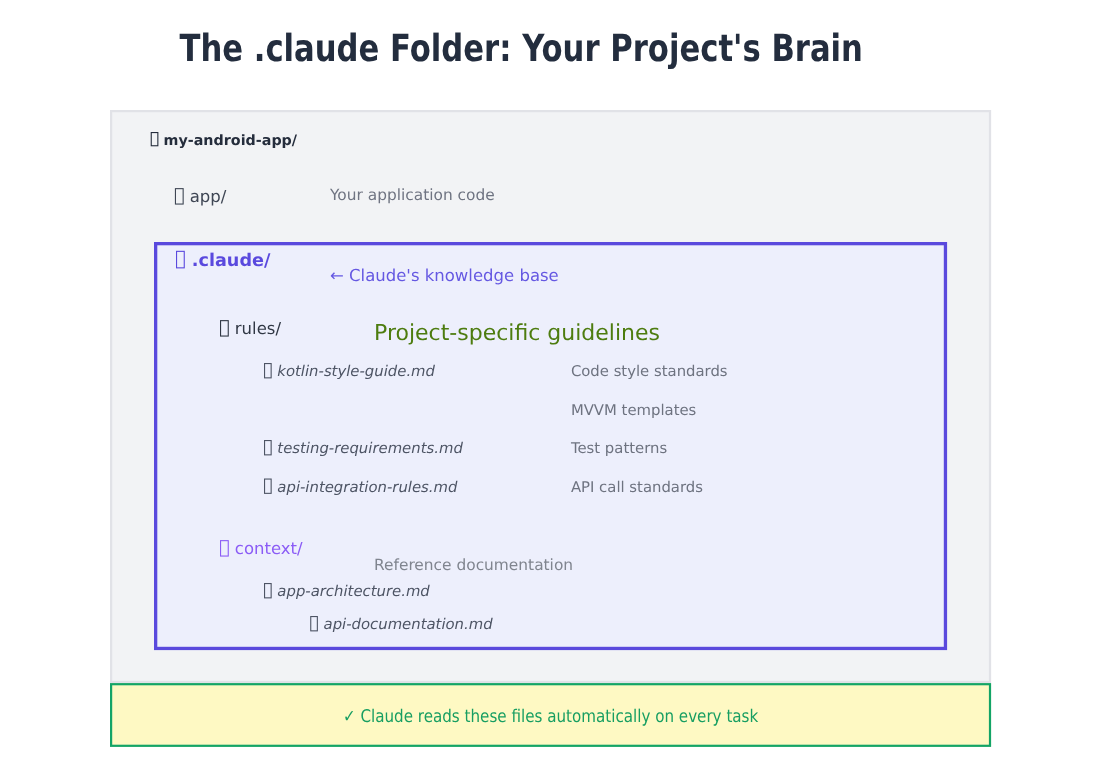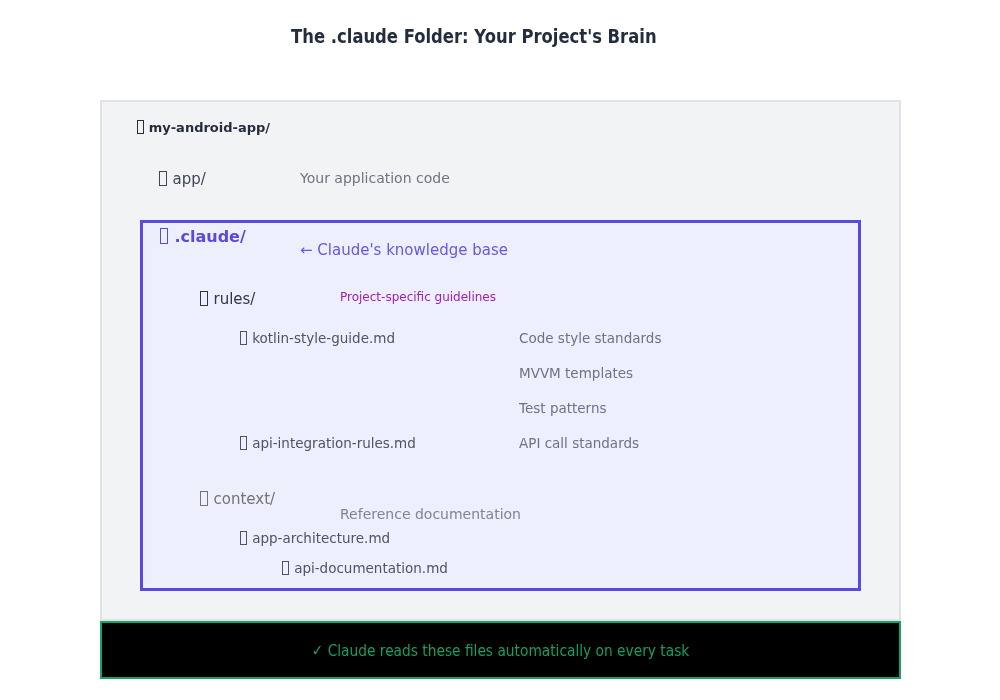--- a/index.html
+++ b/index.html
@@ -17,7 +17,7 @@
   .title {
     left: 0; top: 24px; width: 948px;
     text-align: center;
-    font-size: 20px; font-weight: bold;
+    font-size: 34px; font-weight: bold;
     color: #232d3e;
   }
   .title .squeeze { display: inline-block; transform: scaleX(0.82); transform-origin: center; }

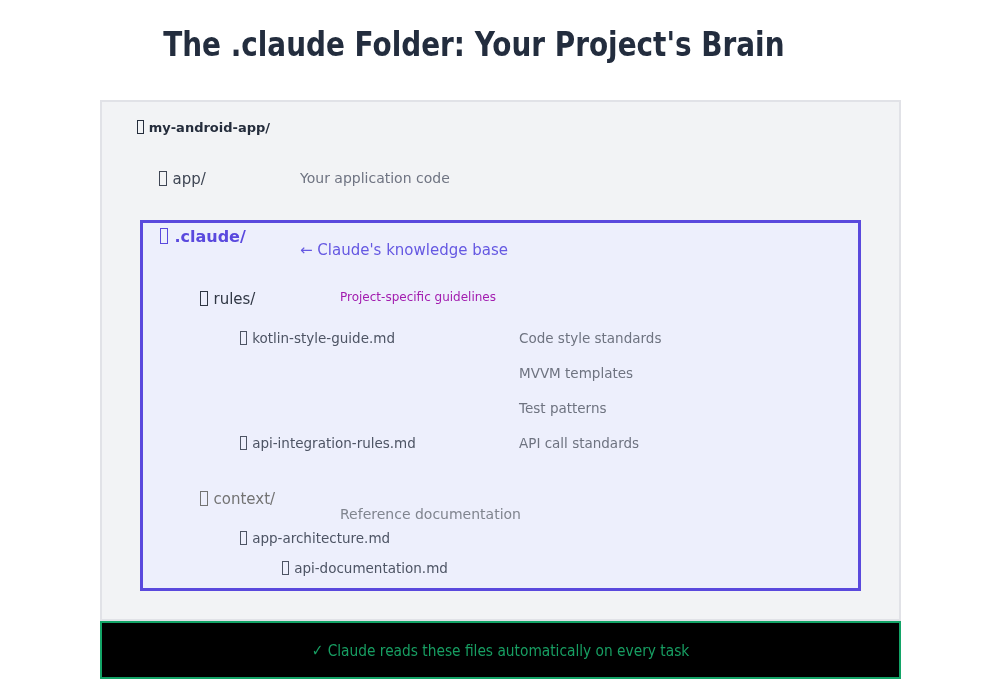--- a/index.html
+++ b/index.html
@@ -71,7 +71,7 @@
   .claude-desc  { left: 300px; top: 241px; font-size: 15px; color: #6558e2; }
 
   .rules-label  { left: 200px; top: 290px; font-size: 15px; color: #303744; }
-  .rules-desc   { left: 340px; top: 290px; font-size: 12px; color: #a21caf; }
+  .rules-desc   { left: 340px; top: 290px; font-size: 20px; color: #4d7c0f; }
 
   .file-name { font-size: 13.5px; color: #4d5464; }
   .file-desc { font-size: 13.5px; color: #6e7380; }

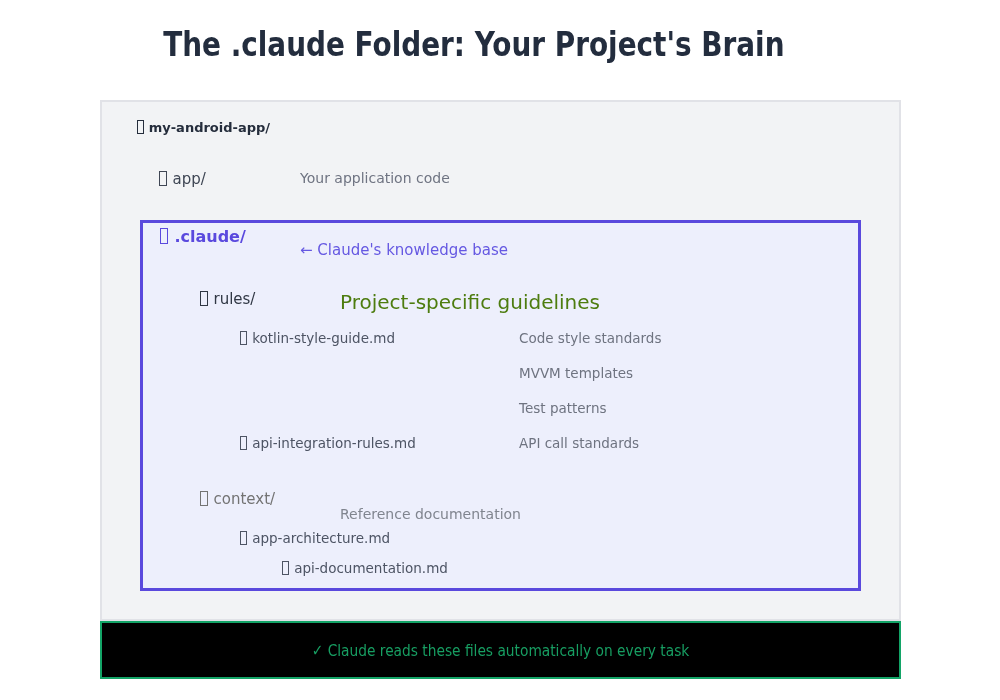--- a/index.html
+++ b/index.html
@@ -76,7 +76,7 @@
   .file-name { font-size: 13.5px; color: #4d5464; }
   .file-desc { font-size: 13.5px; color: #6e7380; }
   .f-row0 { top: 330px; } .f-row1 { top: 365px; } .f-row2 { top: 400px; } .f-row3 { top: 435px; }
-  .f-name-col { left: 240px; }
+  .f-name-col { left: 240px; font-style: italic; }
   .f-desc-col { left: 519px; }
 
   .context-label { left: 200px; top: 490px; font-size: 15px; color: #737373; }

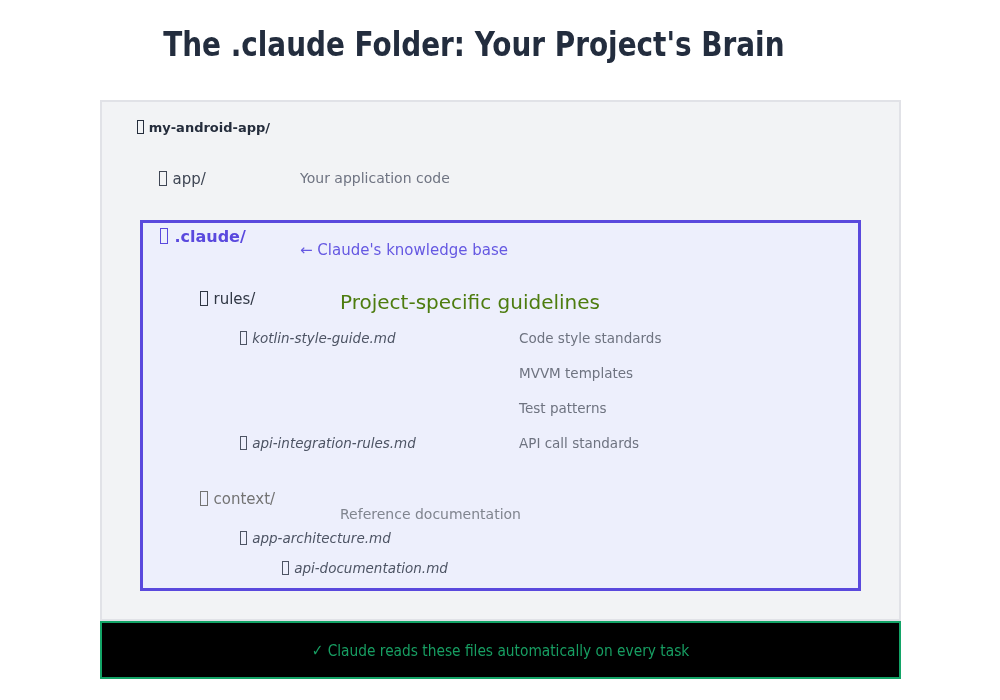--- a/index.html
+++ b/index.html
@@ -122,6 +122,9 @@
 
   <div class="abs file-desc f-desc-col f-row1">MVVM templates</div>
 
+  <div class="abs file-name f-name-col f-row2">
+    <span class="tofu"></span><span>testing-requirements.md</span>
+  </div>
   <div class="abs file-desc f-desc-col f-row2">Test patterns</div>
 
   <div class="abs file-name f-name-col f-row3">

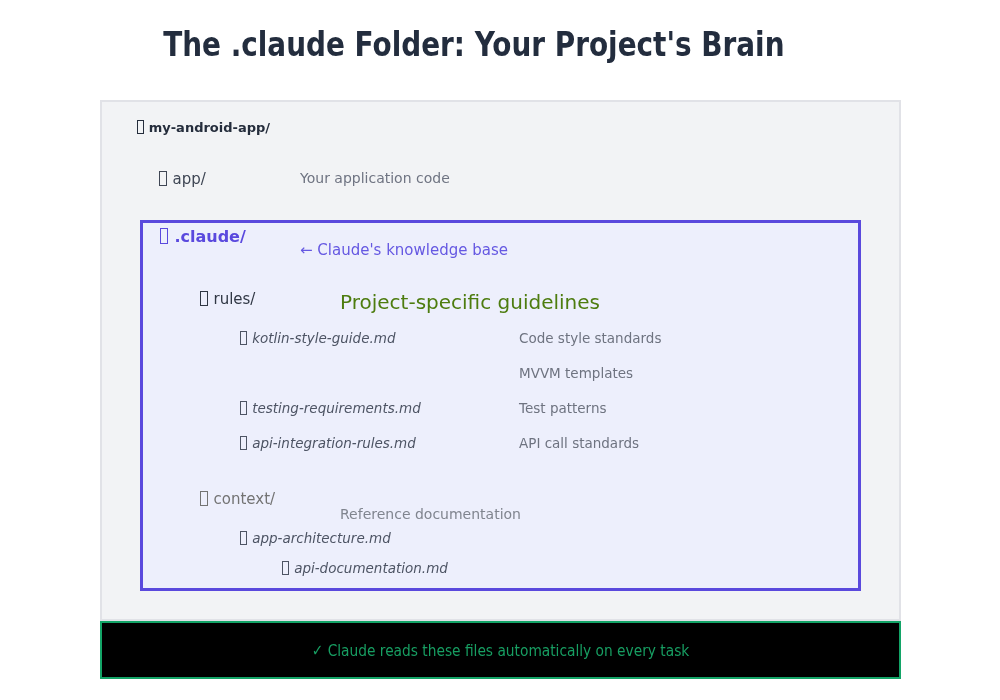--- a/index.html
+++ b/index.html
@@ -79,7 +79,7 @@
   .f-name-col { left: 240px; font-style: italic; }
   .f-desc-col { left: 519px; }
 
-  .context-label { left: 200px; top: 490px; font-size: 15px; color: #737373; }
+  .context-label { left: 200px; top: 490px; font-size: 15px; color: #8b5cf6; }
   .context-desc  { left: 340px; top: 490px; font-size: 14px; color: #80858f; margin-top: 16px; }
   .c-row0 { top: 530px; } .c-row1 { top: 560px; padding-left: 42px; }
 </style>

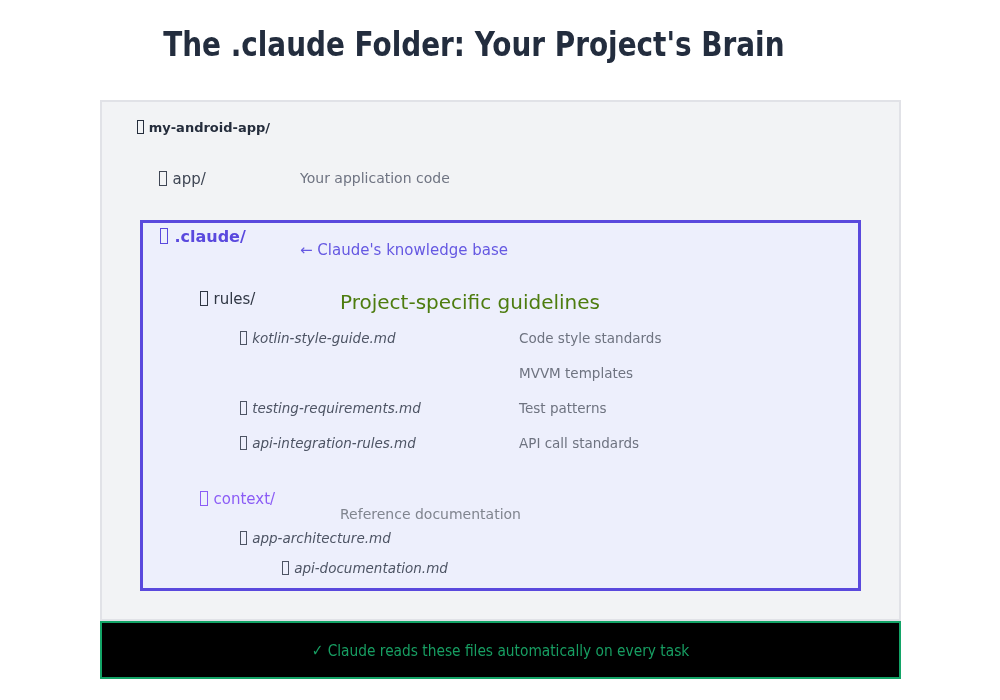--- a/index.html
+++ b/index.html
@@ -42,7 +42,7 @@
   .banner {
     left: 100px; top: 621px;
     width: 797px; height: 54px;
-    background: #000000;
+    background: #fef9c3;
     border: 2px solid #13a467;
     display: flex; align-items: center; justify-content: center;
   }

